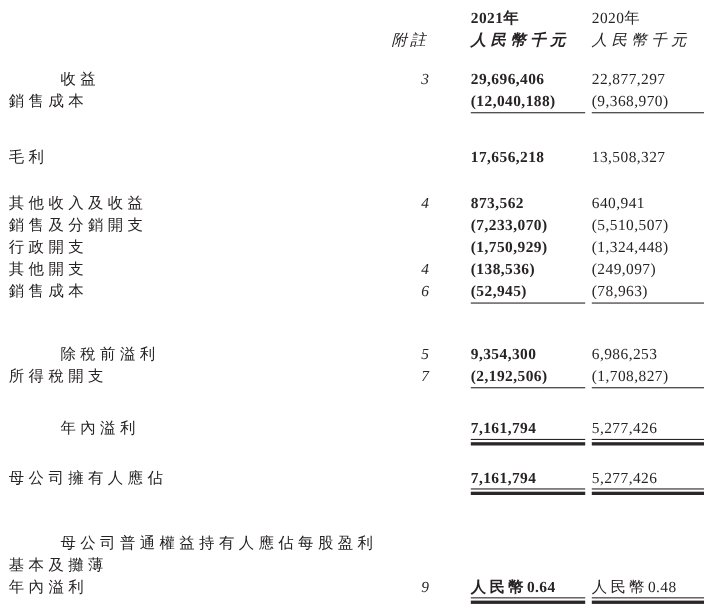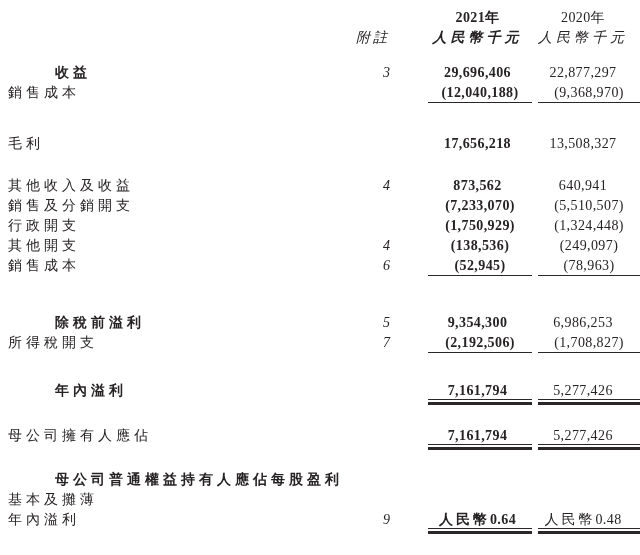--- a/index.html
+++ b/index.html
@@ -13,7 +13,7 @@
   .c{box-sizing:border-box;white-space:nowrap;}
   .c.label{flex:1;letter-spacing:4px;overflow:hidden;}
   .c.note{width:40px;text-align:right;font-style:italic;padding-right:4px;}
-  .c.amt{position:relative;text-align:center;letter-spacing:0.4px;}
+  .c.amt{position:relative;text-align:left;letter-spacing:0.4px;}
   .a2021{width:104px;margin-left:34px;padding-right:5px;font-weight:bold;}
   .a2020{width:102px;margin-left:6px;padding-right:12px;}
   .a2021.neg,.a2020.neg{padding-right:0;}

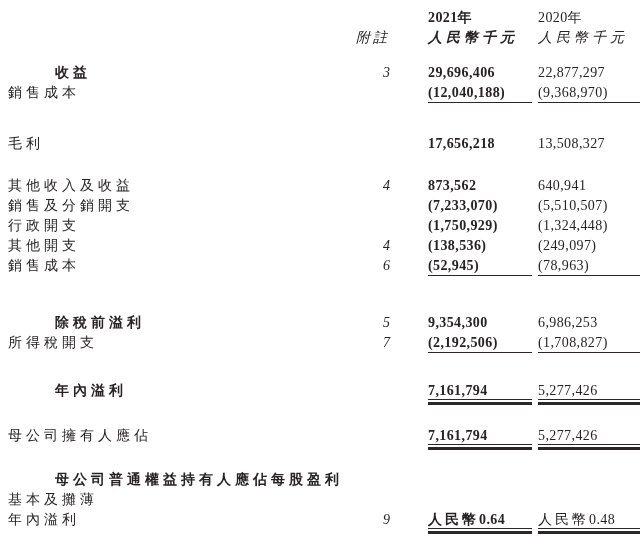--- a/index.html
+++ b/index.html
@@ -17,7 +17,7 @@
   .a2021{width:104px;margin-left:34px;padding-right:5px;font-weight:bold;}
   .a2020{width:102px;margin-left:6px;padding-right:12px;}
   .a2021.neg,.a2020.neg{padding-right:0;}
-  .bold{font-weight:bold;padding-left:47px;}
+  .bold{font-weight:normal;padding-left:47px;}
   .cjk{letter-spacing:3px;}
   
   .rule-single::after{

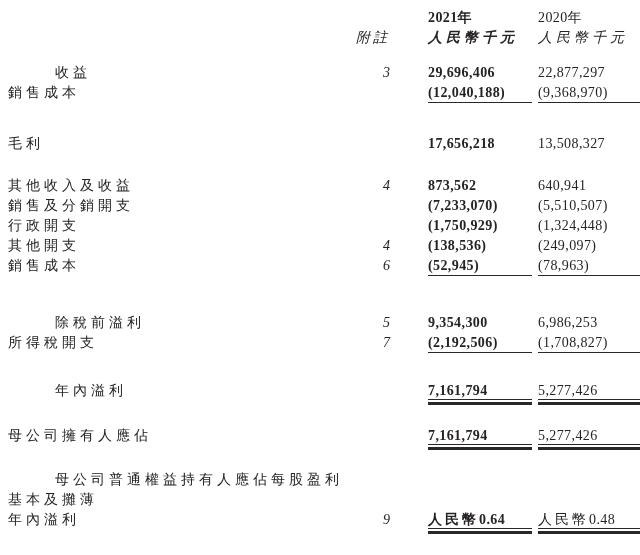--- a/index.html
+++ b/index.html
@@ -40,7 +40,7 @@
   .sec-4{margin-top:37px;}
   .sec-5{margin-top:28px;}
   .sec-6{margin-top:25px;}
-  .sec-7{margin-top:24px;}
+  .sec-7{margin-top:39px;}
   .sec-8{}
 </style>
 </head>

